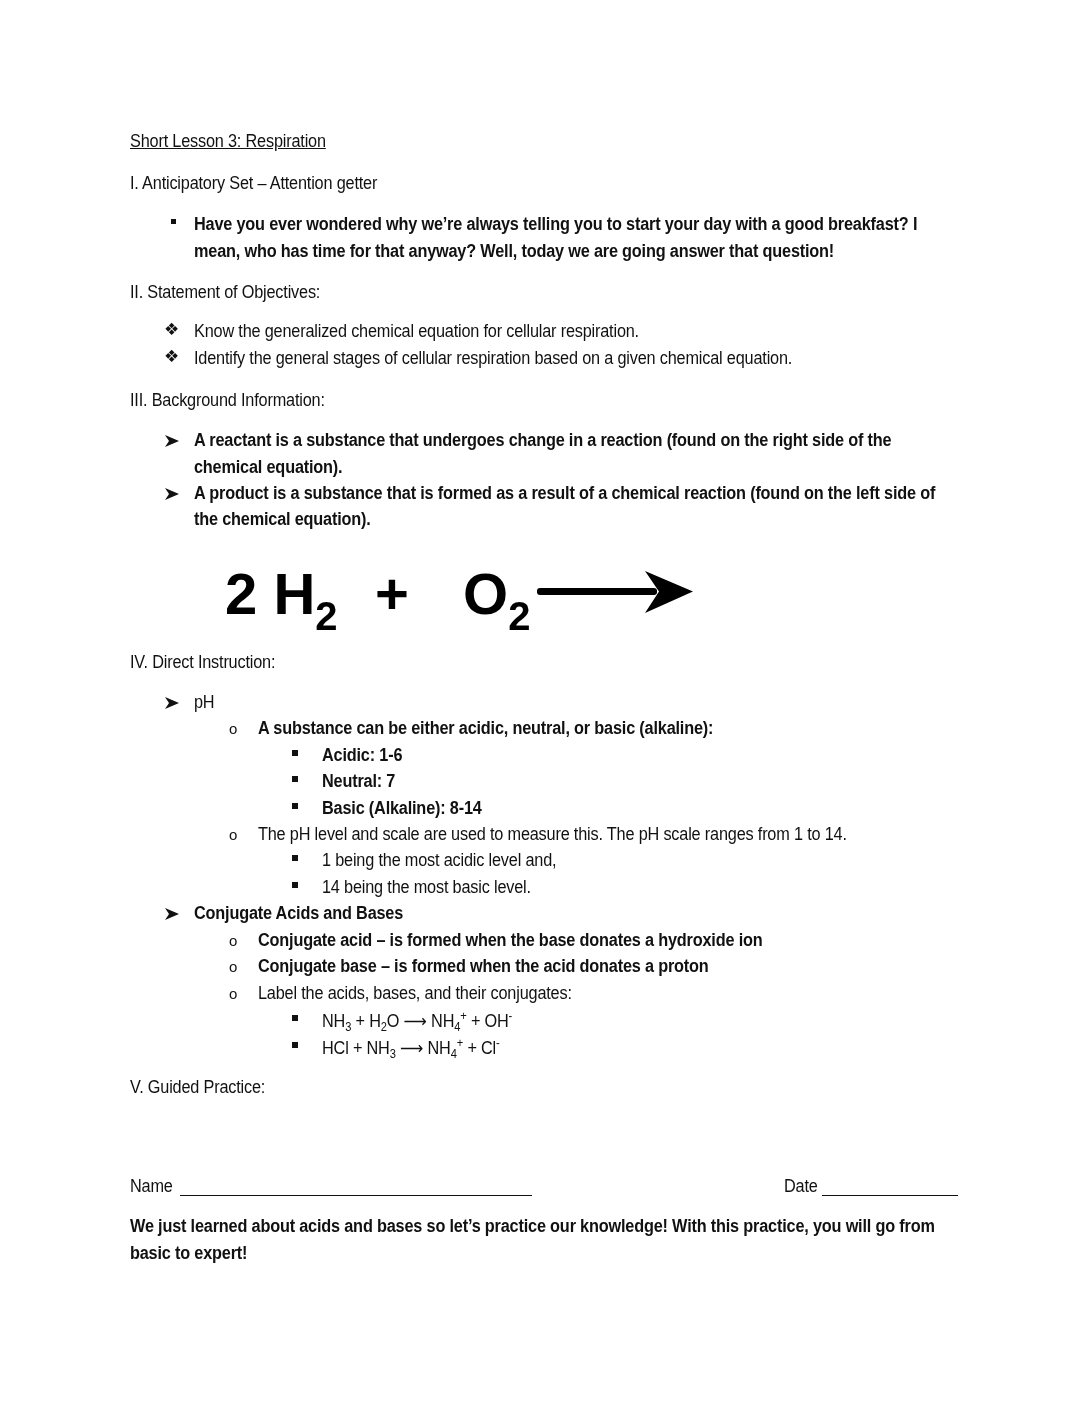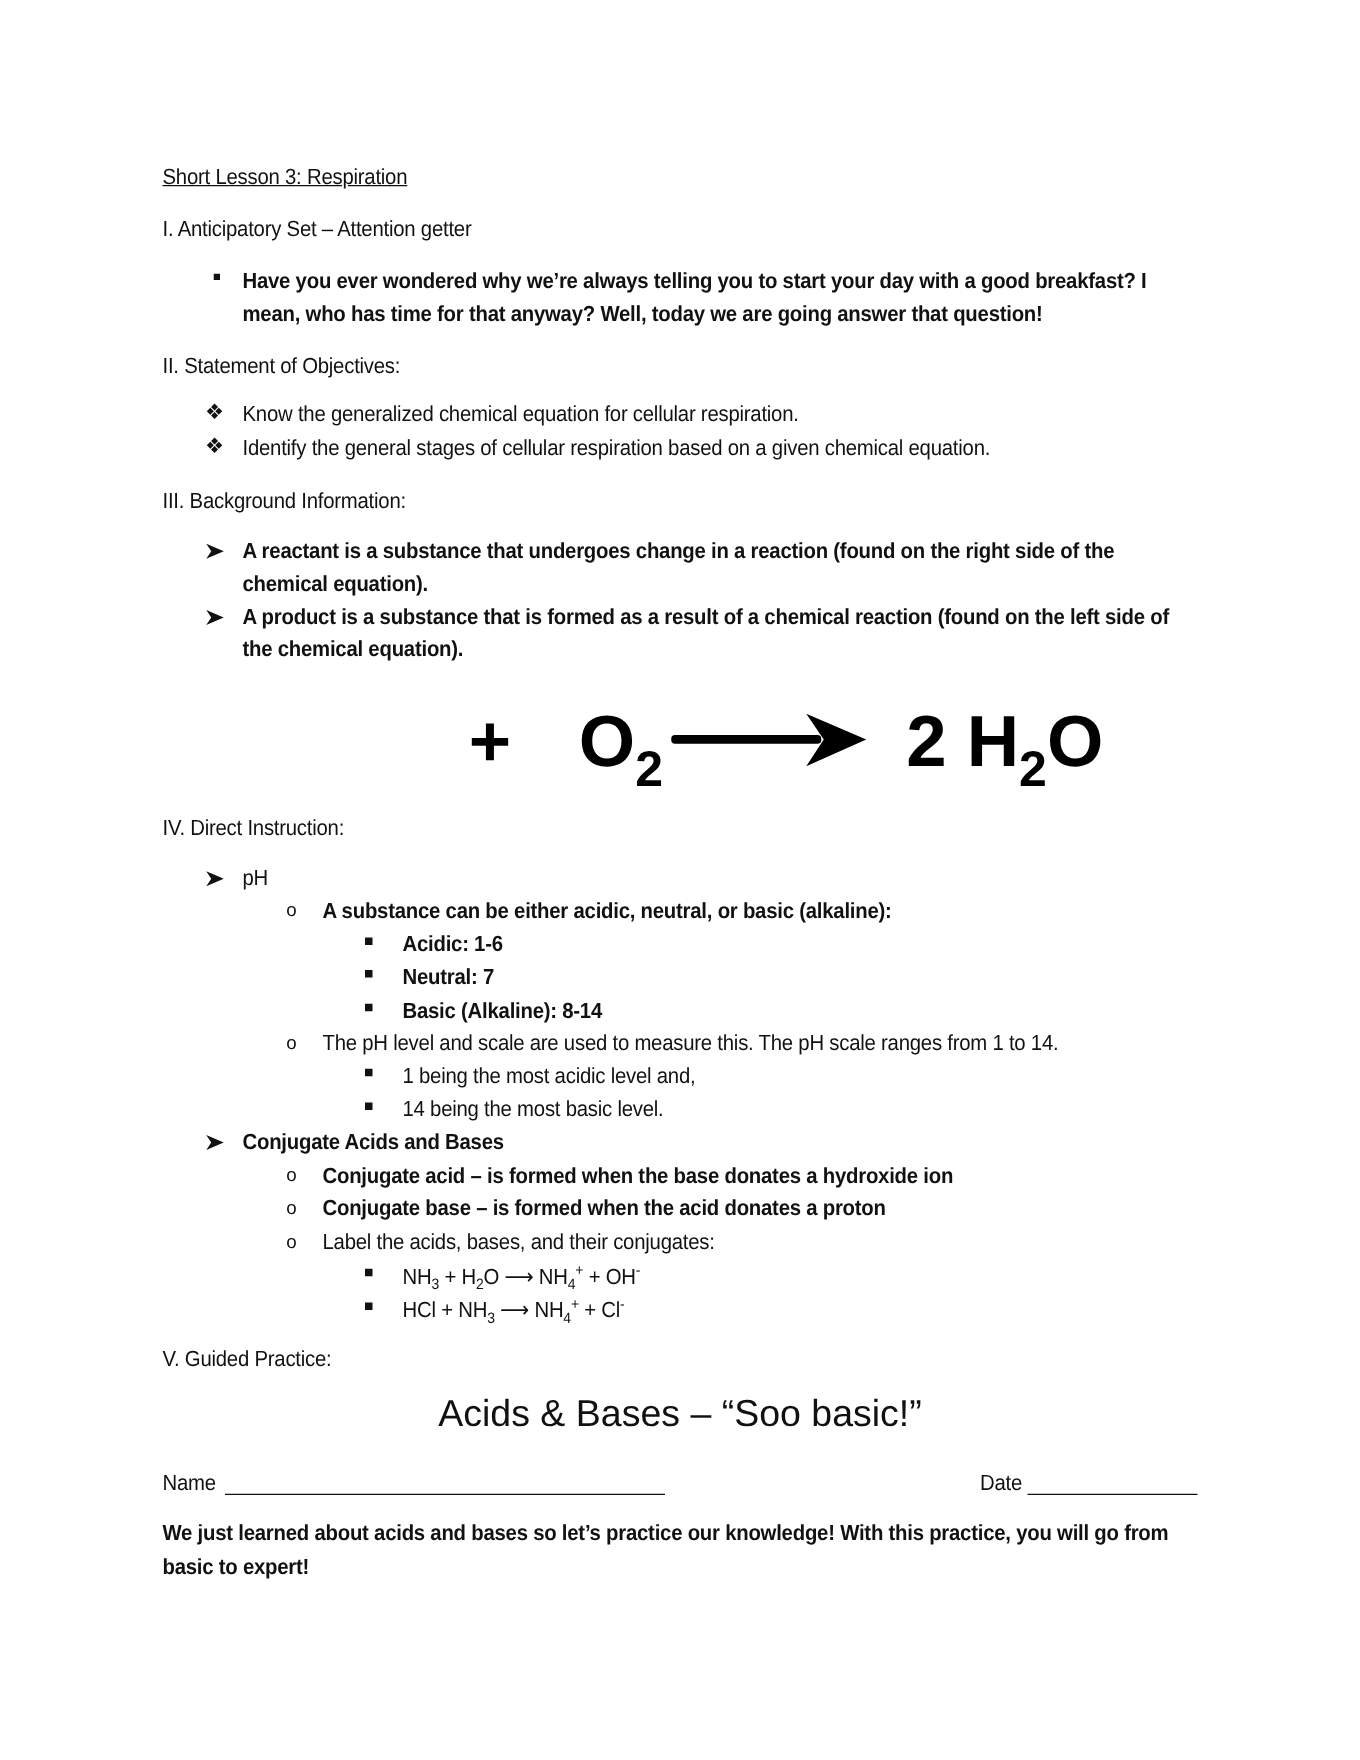--- a/index.html
+++ b/index.html
@@ -56,6 +56,7 @@
   <div class="abs t b" style="left:194px; top:509px;">the chemical equation).</div>
 
   <div class="eq-wrap">
+    <div class="eq" style="left:0px; top:10px;"><span>2</span> <span>H</span><sub>2</sub></div>
     <div class="eq" style="left:150px; top:10px;">+</div>
     <div class="eq" style="left:217px; top:10px;margin-left:21px;"><span>O</span><sub>2</sub></div>
     <svg style="position:absolute; left:310px; top:14px;" width="160" height="46" viewBox="0 0 160 46">

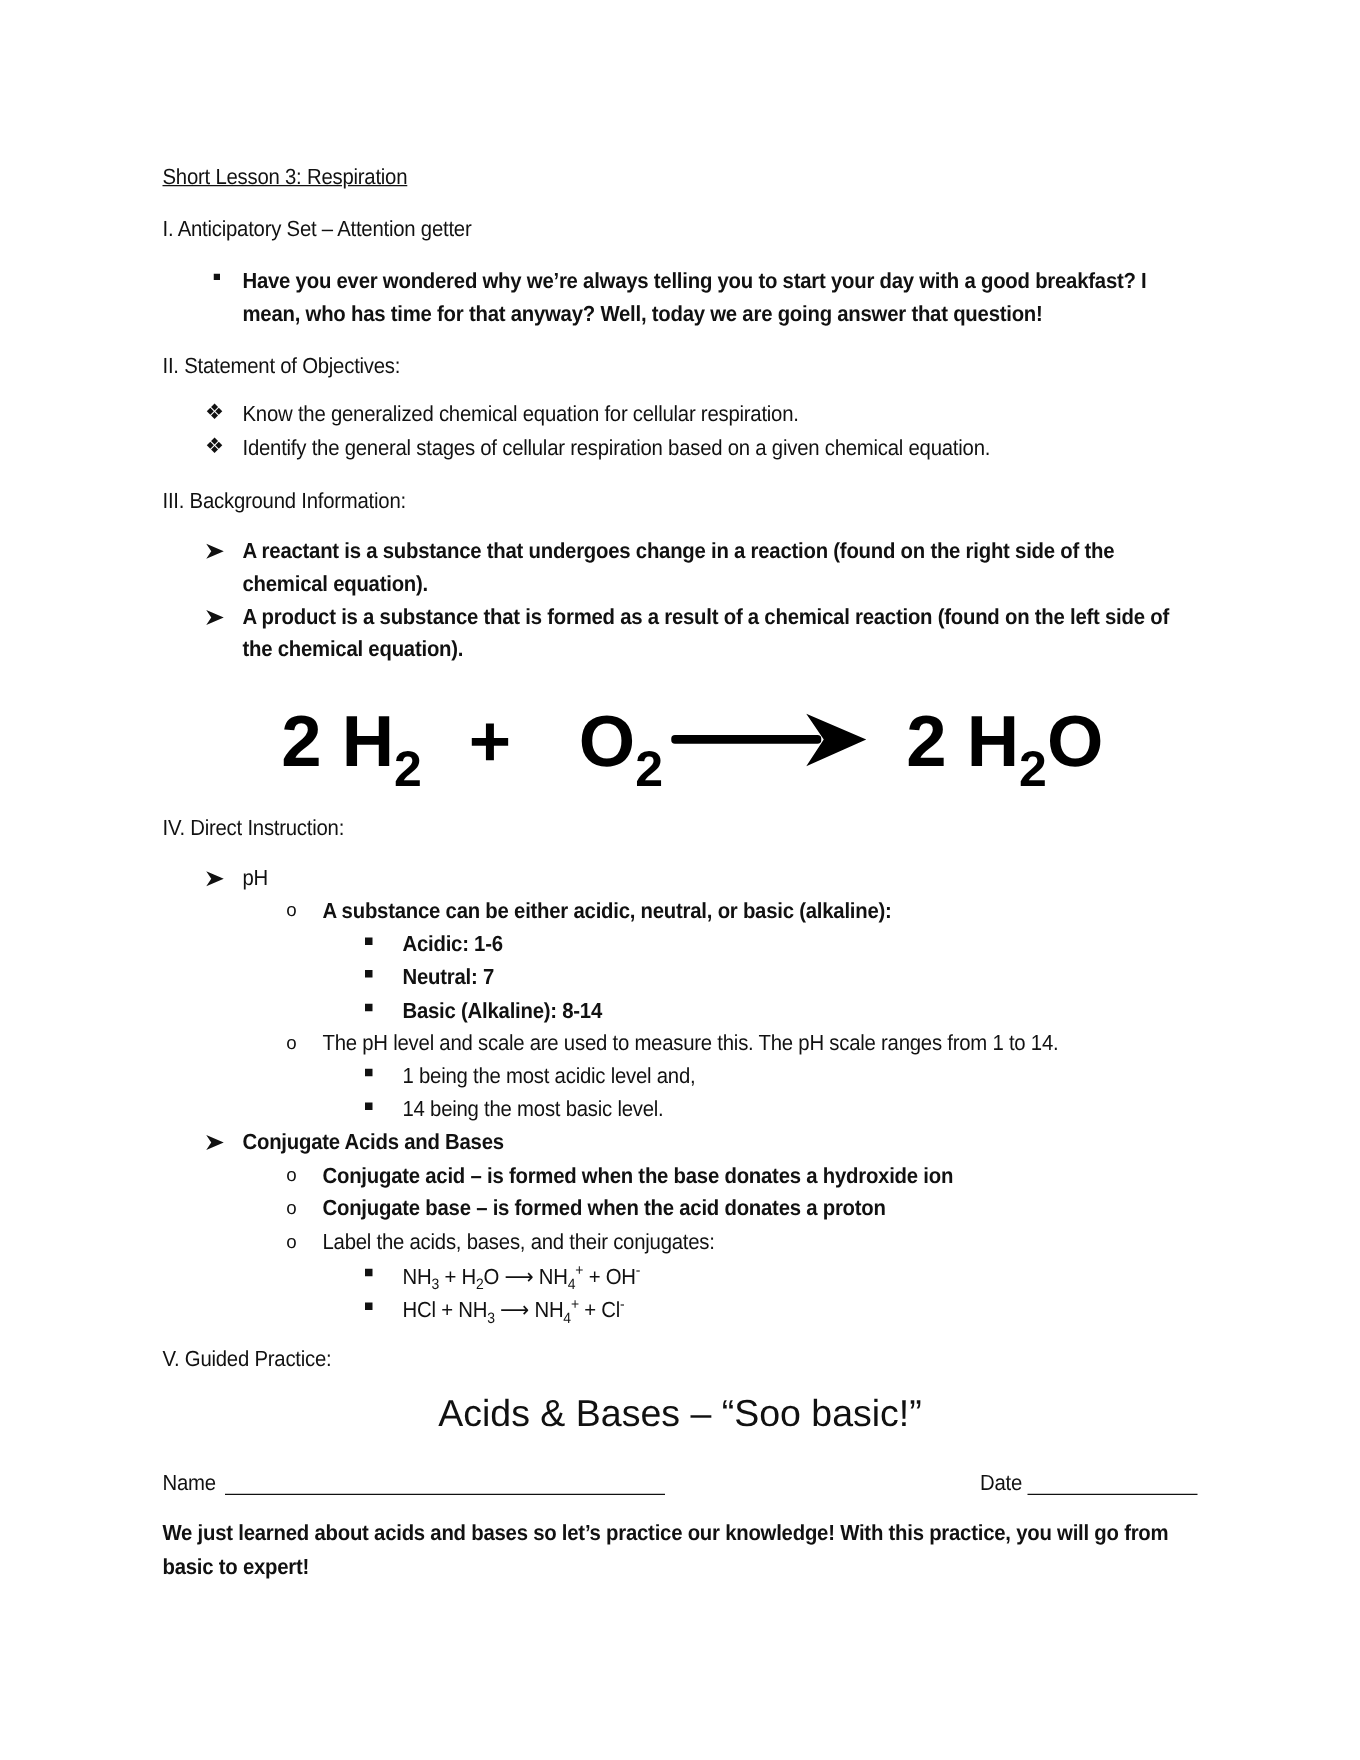--- a/index.html
+++ b/index.html
@@ -63,7 +63,6 @@
       <rect x="2" y="19" width="120" height="7" rx="3" fill="#000"></rect>
       <path d="M110 2 L158 22.5 L110 44 L124 22.5 Z" fill="#000"></path>
     </svg>
-    <div class="eq" style="left:500px; top:10px;"><span>2</span> <span>H</span><sub>2</sub><span>O</span></div>
   </div>
 
   <div class="abs t" style="left:130px; top:652px;">IV. Direct Instruction:</div>

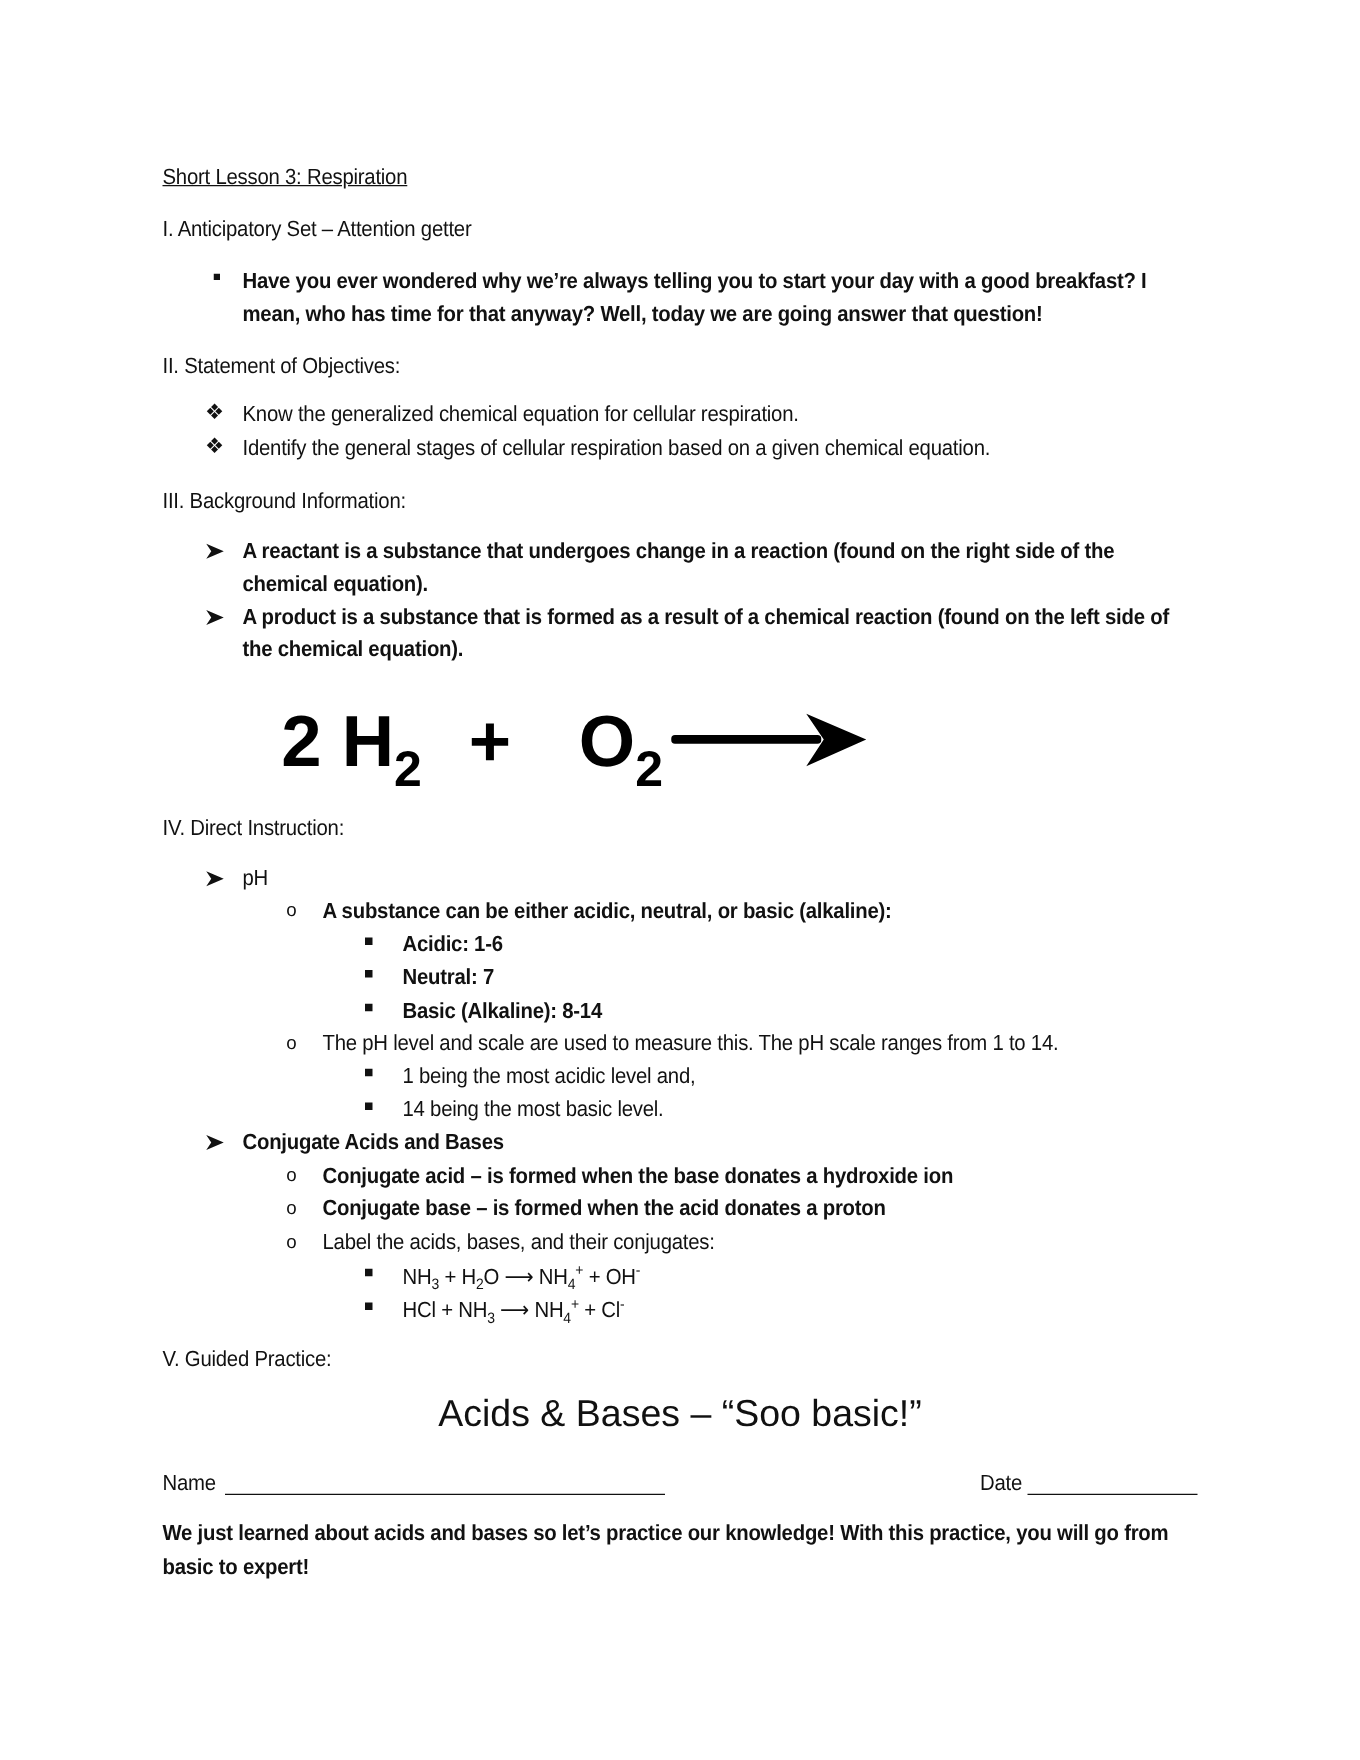--- a/index.html
+++ b/index.html
@@ -110,7 +110,6 @@
 
   <div class="abs t" style="left:130px; top:1077px;">V. Guided Practice:</div>
 
-  <div class="title-c">Acids &amp; Bases – “Soo basic!”</div>
 
   <div class="abs t" style="left:130px; top:1176px;">Name</div>
   <div class="blank" style="left:180px; top:1195px; width:352px;"></div>

